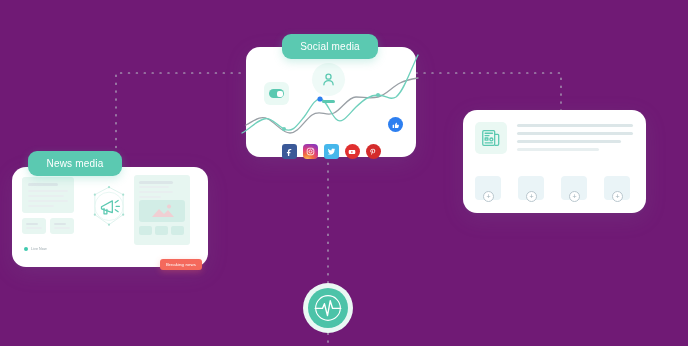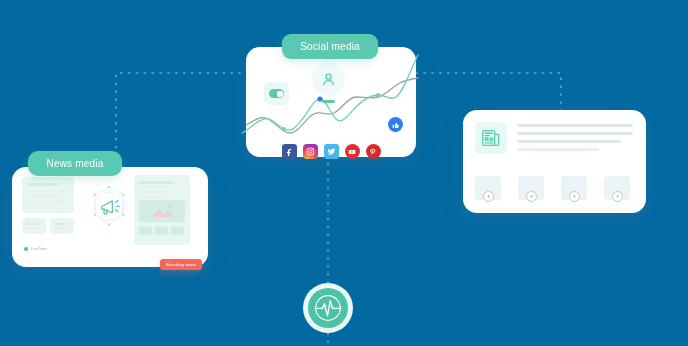--- a/index.html
+++ b/index.html
@@ -18,7 +18,7 @@
     position: relative;
     width: 688px;
     height: 346px;
-    background: #0369a1;
+    background: #701a75;
   }
 
   

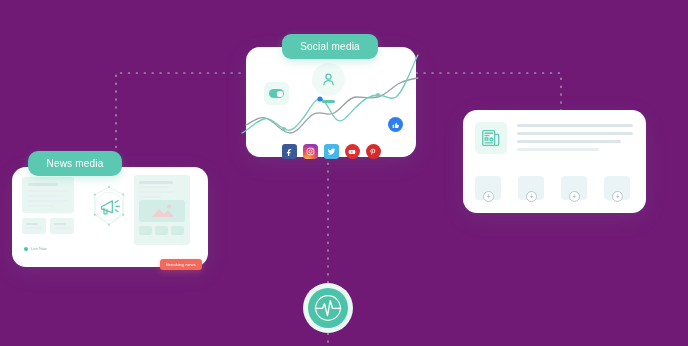--- a/index.html
+++ b/index.html
@@ -399,7 +399,7 @@
     </div>
   </div>
 
-  <div class="pill" style="left:28px; top:151px; width:94px; height:25px;border-radius:10px;">News media</div>
+  <div class="pill" style="left:28px; top:151px; width:94px; height:25px;">News media</div>
 
   <div id="breaking-badge">Breaking news</div>
 

